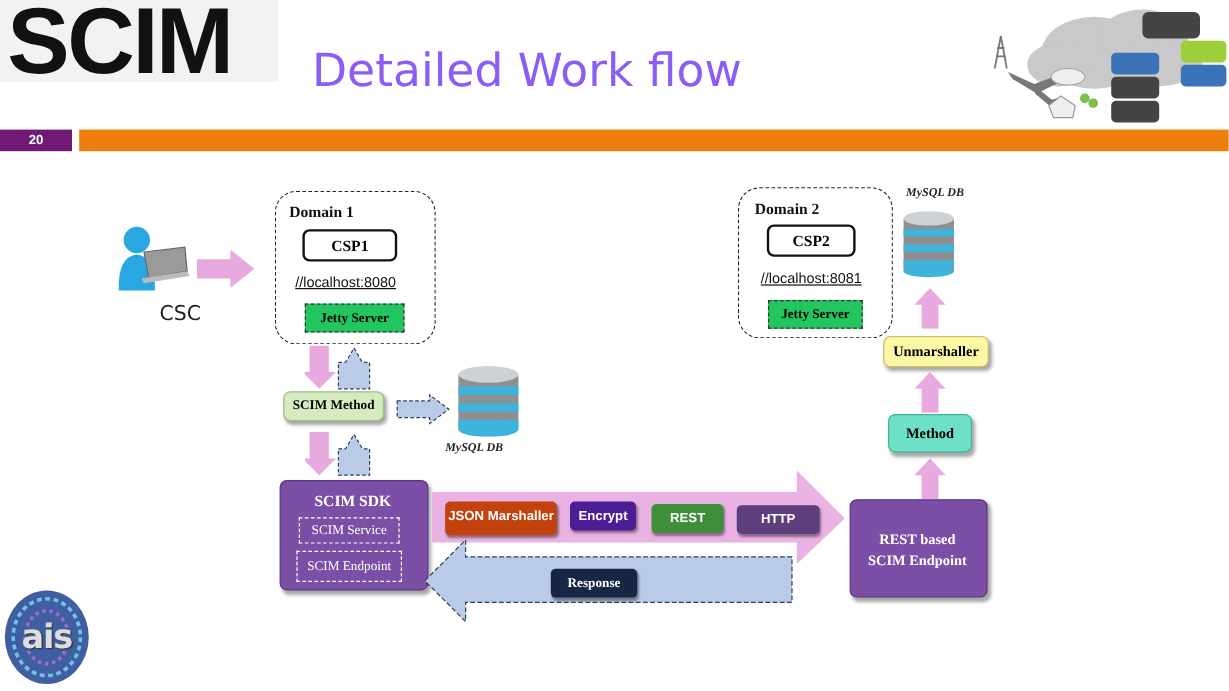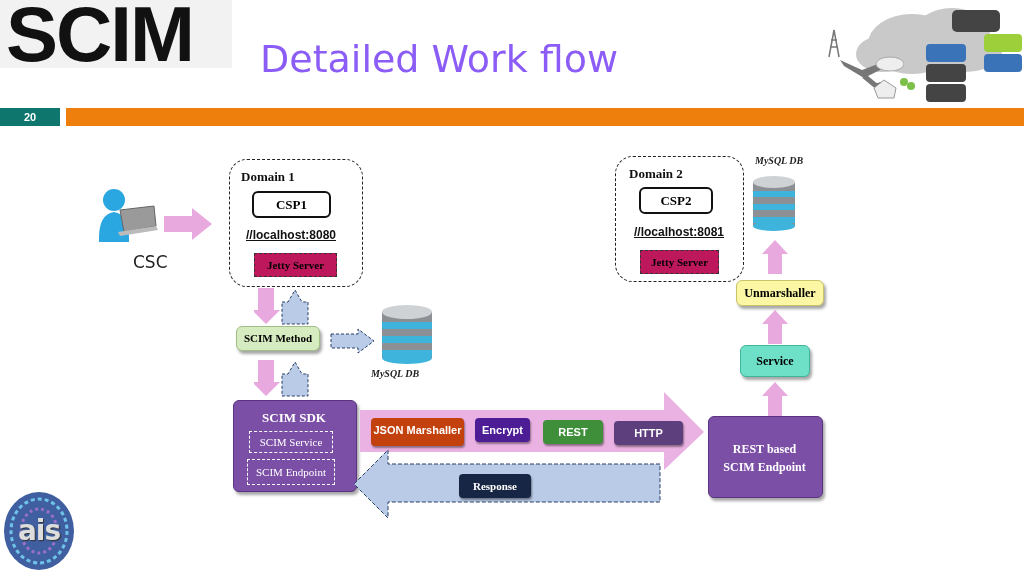--- a/index.html
+++ b/index.html
@@ -8,7 +8,7 @@
   .logo-bg{left:0;top:0;width:232px;height:68px;background:#f2f2f2;}
   .logo-text{left:6px;top:-8px;font-family:"Liberation Sans",sans-serif;font-weight:bold;font-size:78px;letter-spacing:-2px;color:#111;line-height:84px;}
   .title{left:260px;top:36px;font-family:"DejaVu Sans",sans-serif;font-size:38px;color:#8b5cf6;line-height:46px;}
-  .slide-num{left:0;top:108px;width:60px;height:18px;background:#0f766e;color:#fff;font-family:"Liberation Sans",sans-serif;font-weight:bold;font-size:11px;text-align:center;line-height:18px;}
+  .slide-num{left:0;top:108px;width:60px;height:18px;background:#701a75;color:#fff;font-family:"Liberation Sans",sans-serif;font-weight:bold;font-size:11px;text-align:center;line-height:18px;}
   .orange-bar{left:66px;top:108px;width:958px;height:18px;background:#ee7f0d;}
   .domain{border:1.5px dashed #222;border-radius:18px;background:#fff;}
   .domain-label{font-weight:bold;font-size:13px;color:#111;}

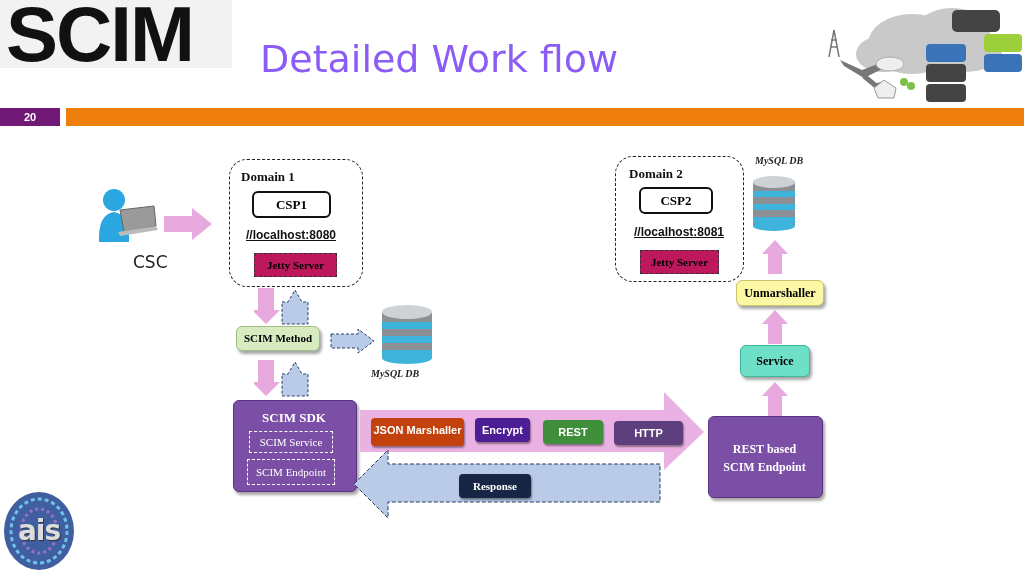--- a/index.html
+++ b/index.html
@@ -13,7 +13,7 @@
   .domain{border:1.5px dashed #222;border-radius:18px;background:#fff;}
   .domain-label{font-weight:bold;font-size:13px;color:#111;}
   .csp{border:2.5px solid #111;border-radius:6px;background:#fff;font-weight:bold;font-size:13px;text-align:center;}
-  .host{font-family:"Liberation Sans",sans-serif;font-weight:bold;font-size:12px;text-decoration:underline;color:#111;}
+  .host{font-family:"Liberation Sans",sans-serif;font-weight:normal;font-size:12px;text-decoration:underline;color:#111;}
   .jetty{border:1px dashed #333;font-weight:bold;font-size:11px;text-align:center;background:#be185d;}
   .box{border-radius:6px;font-weight:bold;text-align:center;box-shadow:2px 3px 3px rgba(0,0,0,0.35);}
   .chip{border-radius:4px;color:#fff;font-family:"Liberation Sans",sans-serif;font-weight:bold;font-size:11px;text-align:center;line-height:24px;box-shadow:1px 2px 2px rgba(0,0,0,0.4);}

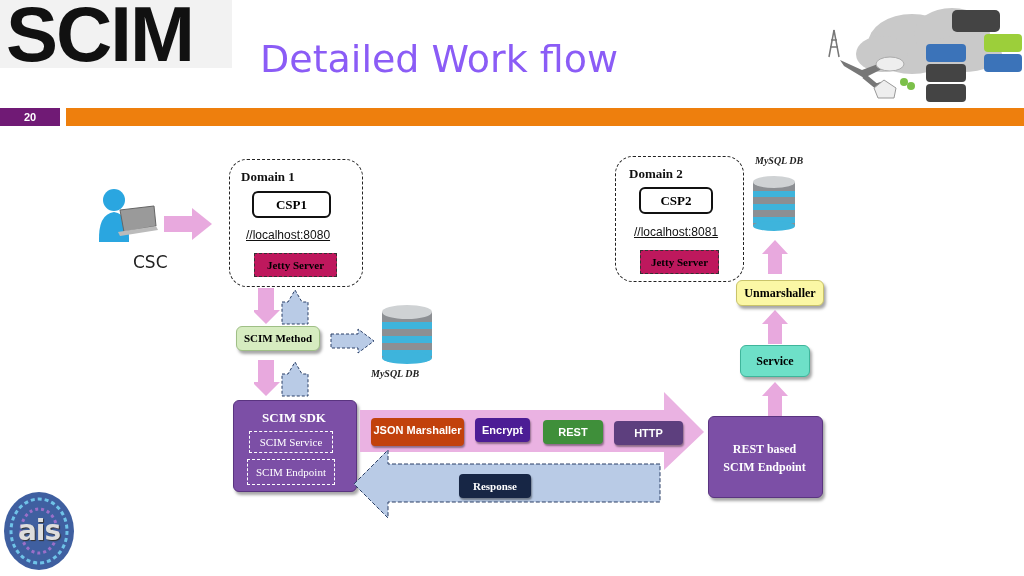--- a/index.html
+++ b/index.html
@@ -14,7 +14,7 @@
   .domain-label{font-weight:bold;font-size:13px;color:#111;}
   .csp{border:2.5px solid #111;border-radius:6px;background:#fff;font-weight:bold;font-size:13px;text-align:center;}
   .host{font-family:"Liberation Sans",sans-serif;font-weight:normal;font-size:12px;text-decoration:underline;color:#111;}
-  .jetty{border:1px dashed #333;font-weight:bold;font-size:11px;text-align:center;background:#be185d;}
+  .jetty{border:1px dashed #333;font-weight:bold;font-size:11px;text-align:center;background:#22c55e;}
   .box{border-radius:6px;font-weight:bold;text-align:center;box-shadow:2px 3px 3px rgba(0,0,0,0.35);}
   .chip{border-radius:4px;color:#fff;font-family:"Liberation Sans",sans-serif;font-weight:bold;font-size:11px;text-align:center;line-height:24px;box-shadow:1px 2px 2px rgba(0,0,0,0.4);}
   .db-label{font-style:italic;font-weight:bold;font-size:10px;color:#222;}

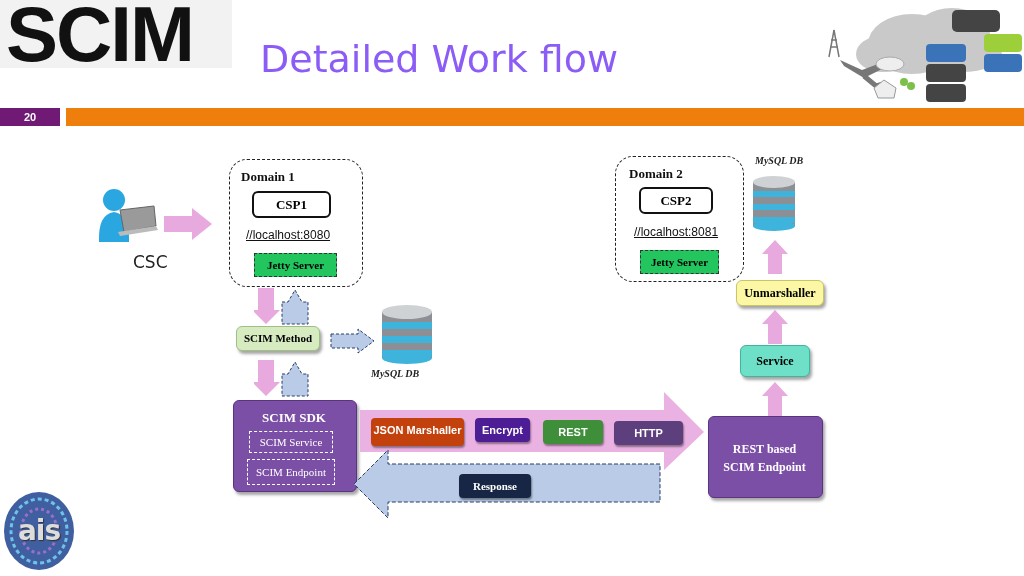--- a/index.html
+++ b/index.html
@@ -127,7 +127,7 @@
 <svg class="abs" style="left:760px;top:380px" width="30" height="36">
   <path d="M8 36 V16 H2 L15 2 L28 16 H22 V36 Z" fill="#e8a9de"></path>
 </svg>
-<div class="abs box" style="left:740px;top:345px;width:68px;height:30px;line-height:30px;background:#6ee0c8;border:1px solid #3fb59b;font-size:12px">Service</div>
+<div class="abs box" style="left:740px;top:345px;width:68px;height:30px;line-height:30px;background:#6ee0c8;border:1px solid #3fb59b;font-size:12px">Method</div>
 <svg class="abs" style="left:760px;top:308px" width="30" height="36">
   <path d="M8 36 V16 H2 L15 2 L28 16 H22 V36 Z" fill="#e8a9de"></path>
 </svg>

